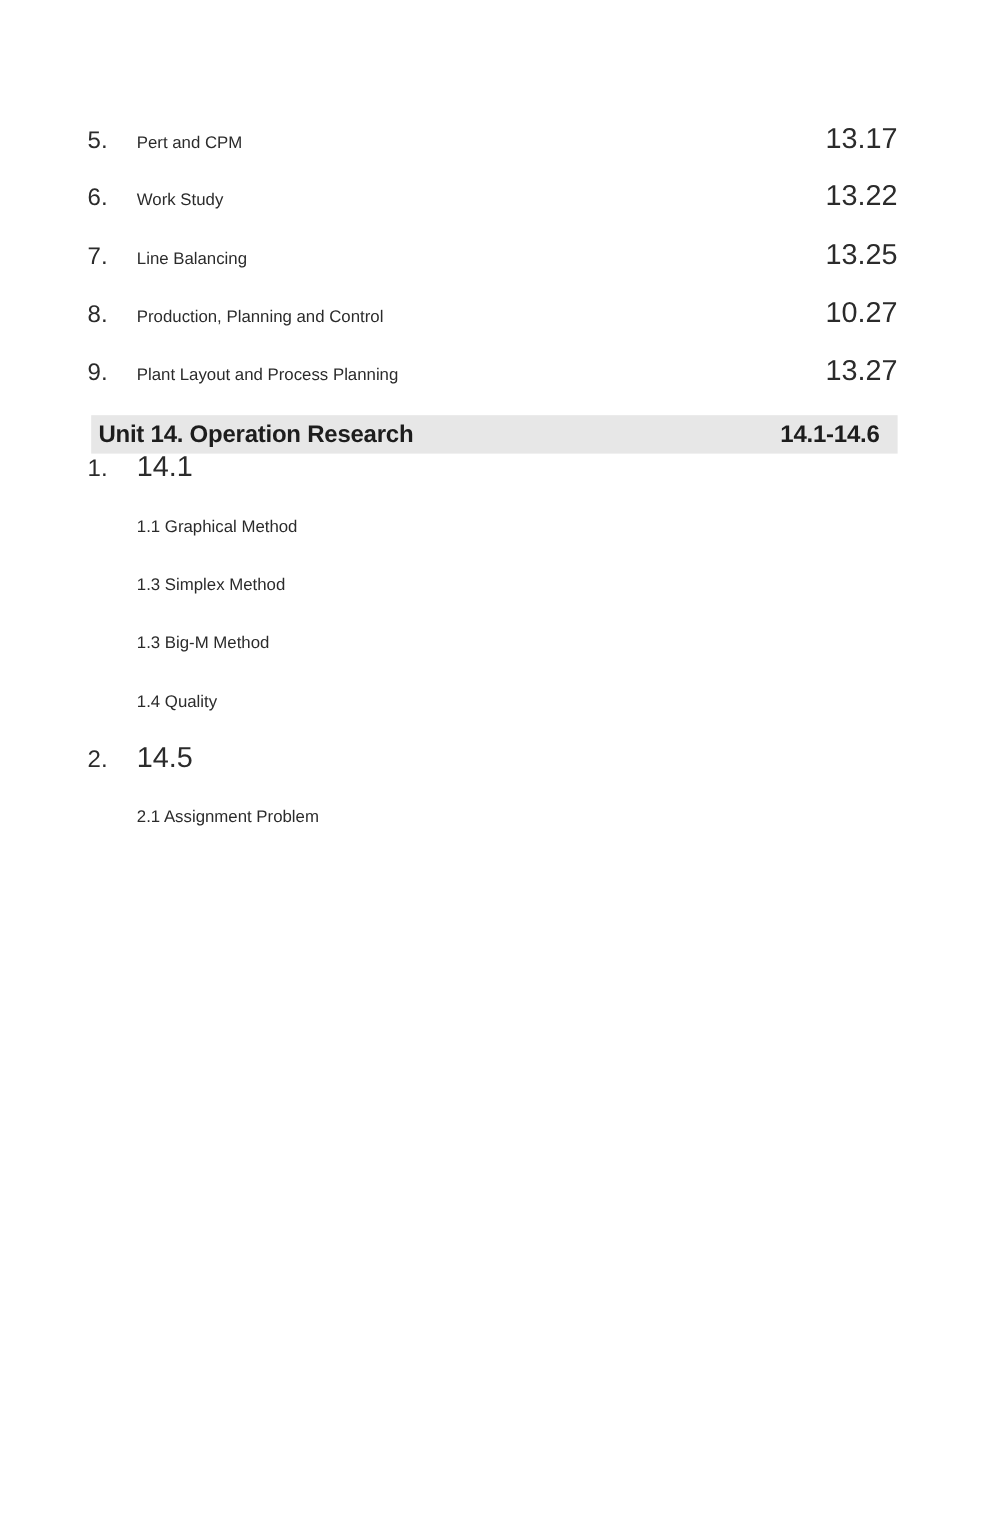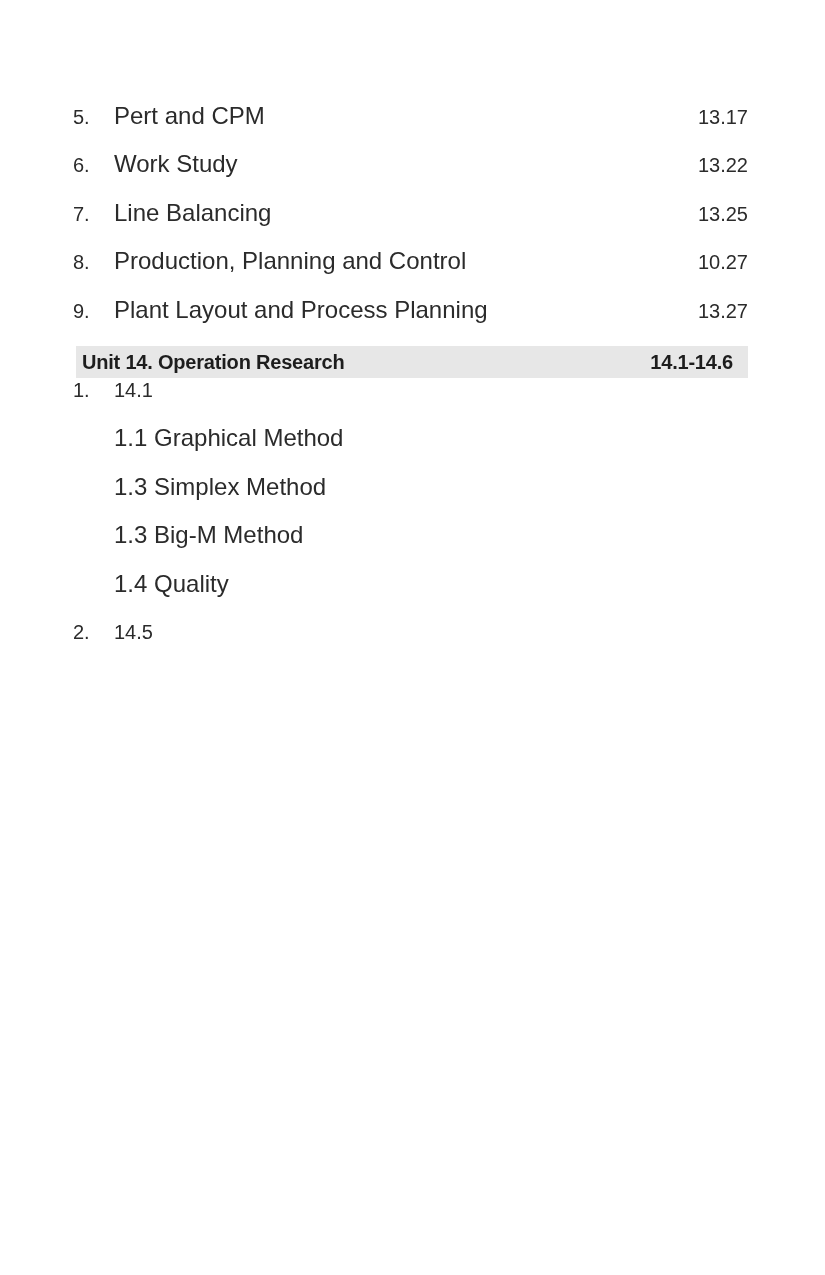--- a/index.html
+++ b/index.html
@@ -41,7 +41,7 @@
 
   .title {
     flex: 1 1 auto;
-    font-size: 24px;
+    font-size: 14px;
     line-height: 24px;
     color: #2b2b2b;
     white-space: nowrap;

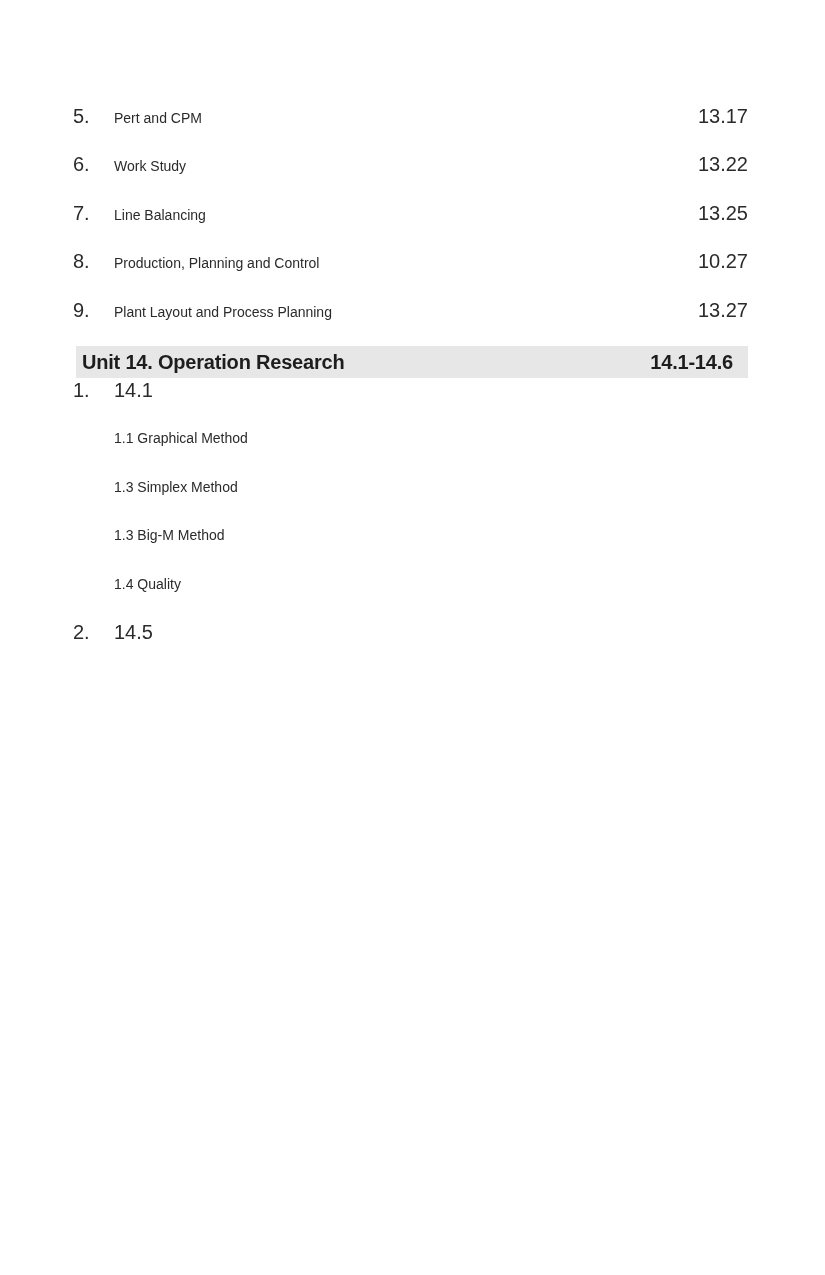--- a/index.html
+++ b/index.html
@@ -49,7 +49,7 @@
 
   .page {
     flex: 0 0 auto;
-    font-size: 20px;
+    font-size: 24px;
     line-height: 24px;
     color: #2b2b2b;
     text-align: right;

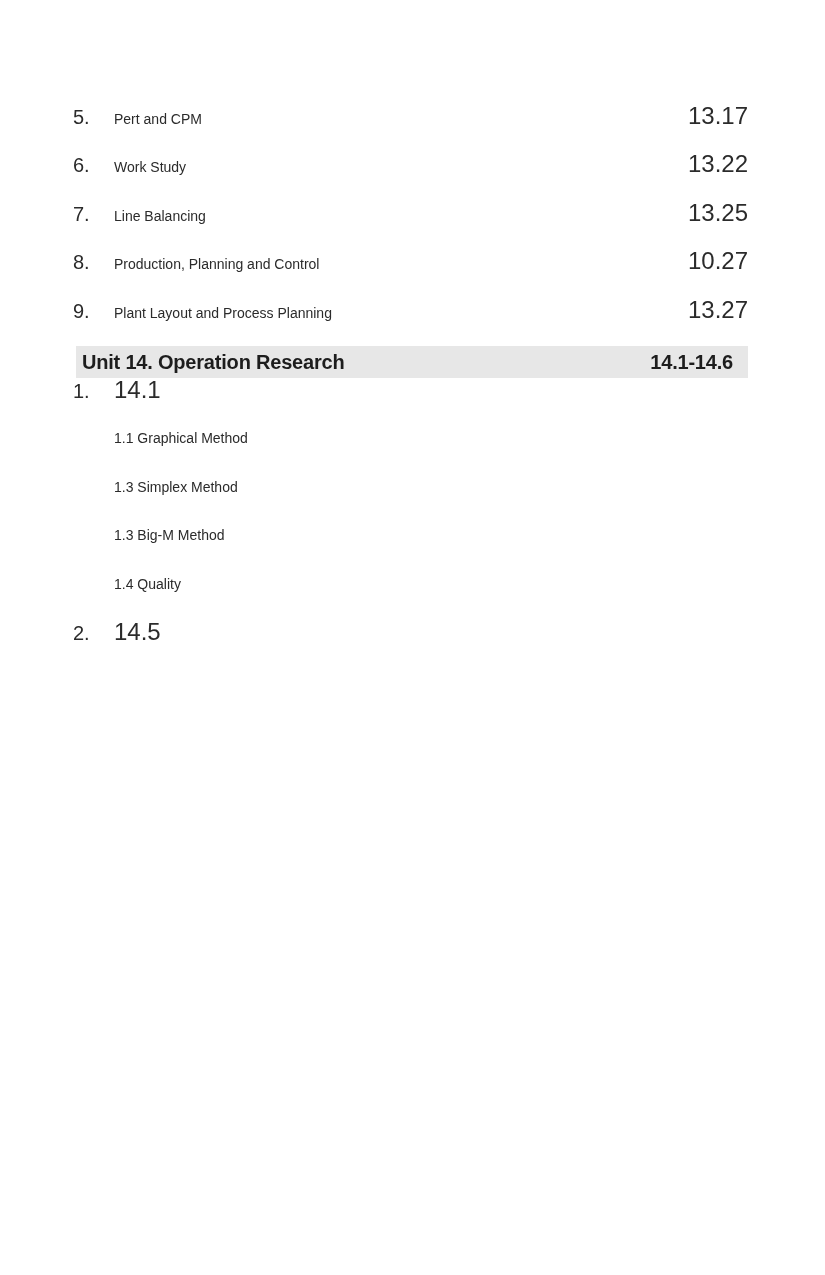--- a/index.html
+++ b/index.html
@@ -155,6 +155,11 @@
       <span class="num">2.</span>
       <span class="page">14.5</span>
     </div>
+    <div class="row sub">
+      <span class="num"></span>
+      <span class="title">2.1 Assignment Problem</span>
+      <span class="page"></span>
+    </div>
   </div>
 
 </body></html>

